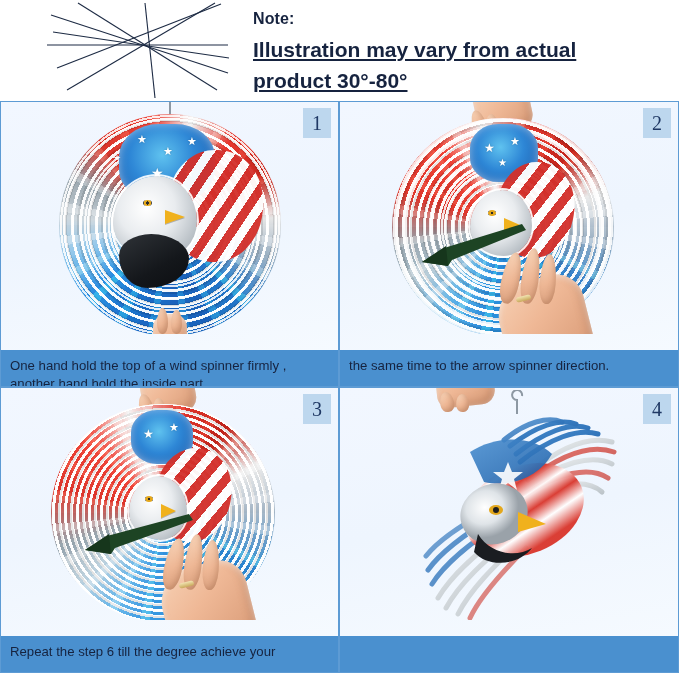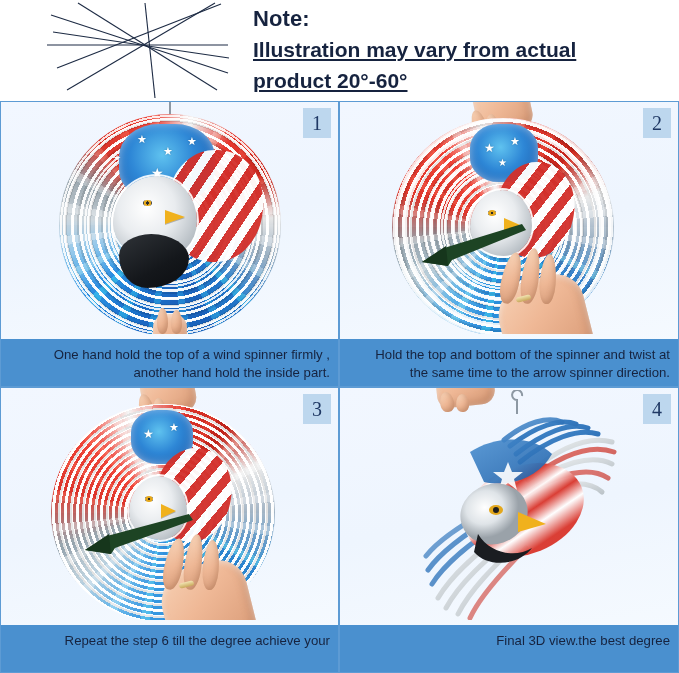--- a/index.html
+++ b/index.html
@@ -23,7 +23,7 @@
     position:absolute;left:253px;top:4px;width:420px;
   }
   .note-title{
-    font-size:22px;font-weight:bold;color:#16233f;
+    font-size:16px;font-weight:bold;color:#16233f;
     letter-spacing:.1px;line-height:30px;margin:0;
   }
   .note-line{

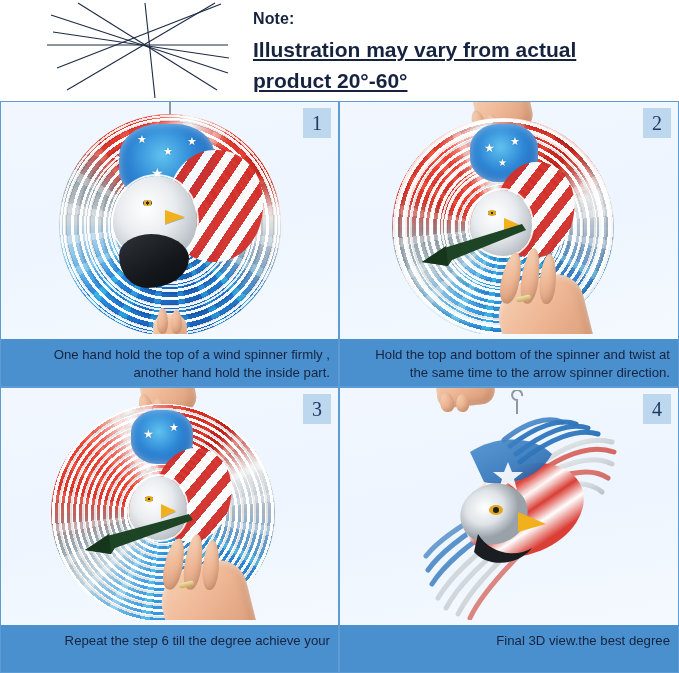--- a/index.html
+++ b/index.html
@@ -196,7 +196,7 @@
     <div class="note-block">
       <p class="note-title">Note:</p>
       <p class="note-line">Illustration may vary from actual</p>
-      <p class="note-line">product 20°-60°</p>
+      <p class="note-line">product 30°-80°</p>
     </div>
   </div>
 

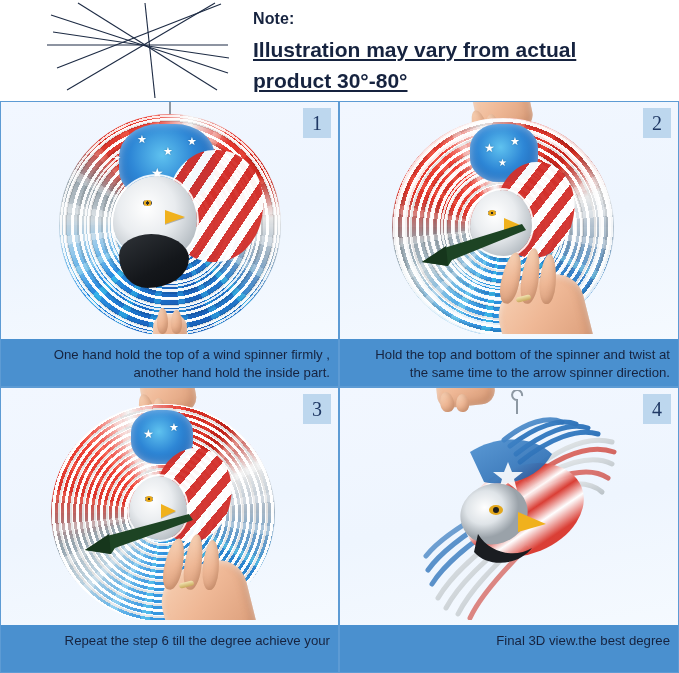--- a/index.html
+++ b/index.html
@@ -60,7 +60,7 @@
     z-index:40;
   }
   .caption{
-    position:absolute;left:0;right:0;bottom:0;height:47px;
+    position:absolute;left:0;right:0;bottom:0;height:36px;
     background:#4a90cf;
     color:#16233f;
     font-size:13.2px;
@@ -68,7 +68,6 @@
     padding:7px 8px 0 9px;
     box-sizing:border-box;
     z-index:30;
-    text-align:right;
   }
   .caption span{display:block;}
 

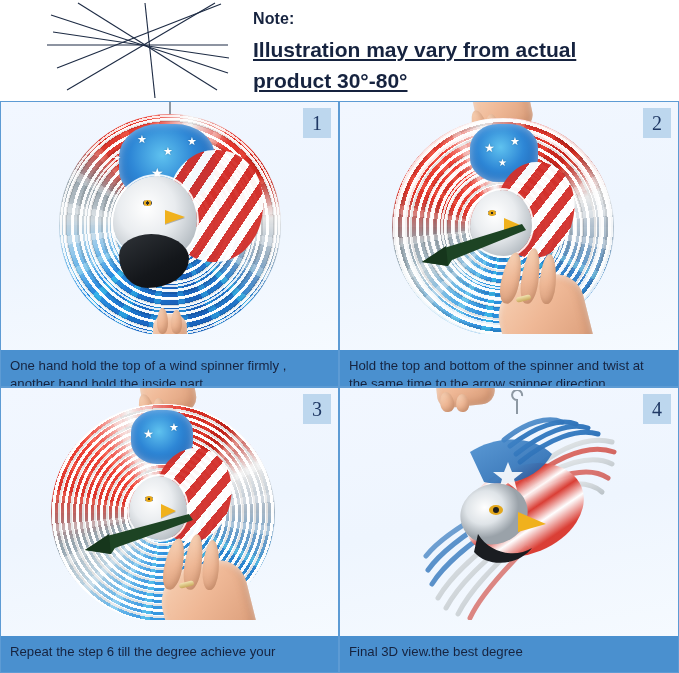--- a/index.html
+++ b/index.html
@@ -288,7 +288,6 @@
       <div class="badge">2</div>
 
       <div class="caption">
-        <span>Hold the top and bottom of the spinner and twist at</span>
         <span>the same time to the arrow spinner direction.</span>
       </div>
     </div>

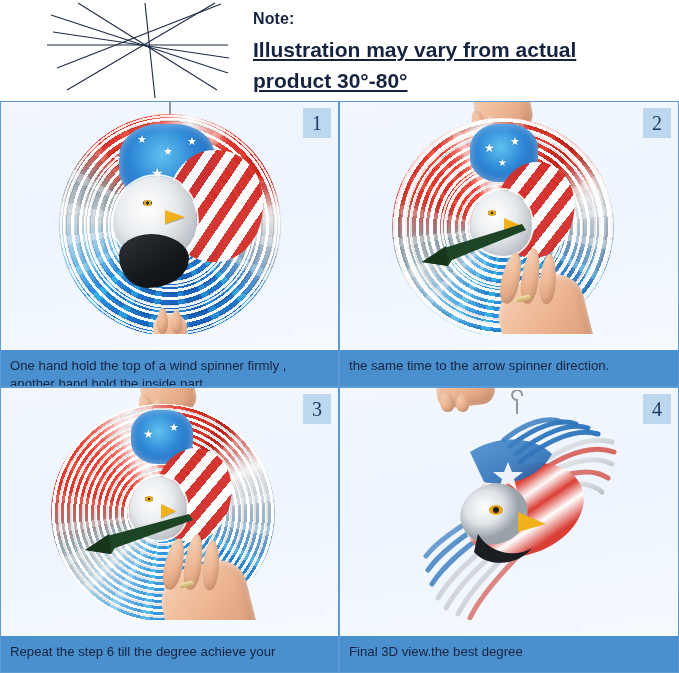--- a/index.html
+++ b/index.html
@@ -424,7 +424,6 @@
       <div class="badge">4</div>
 
       <div class="caption">
-        <span>Final 3D view.the best degree</span>
       </div>
     </div>
 

